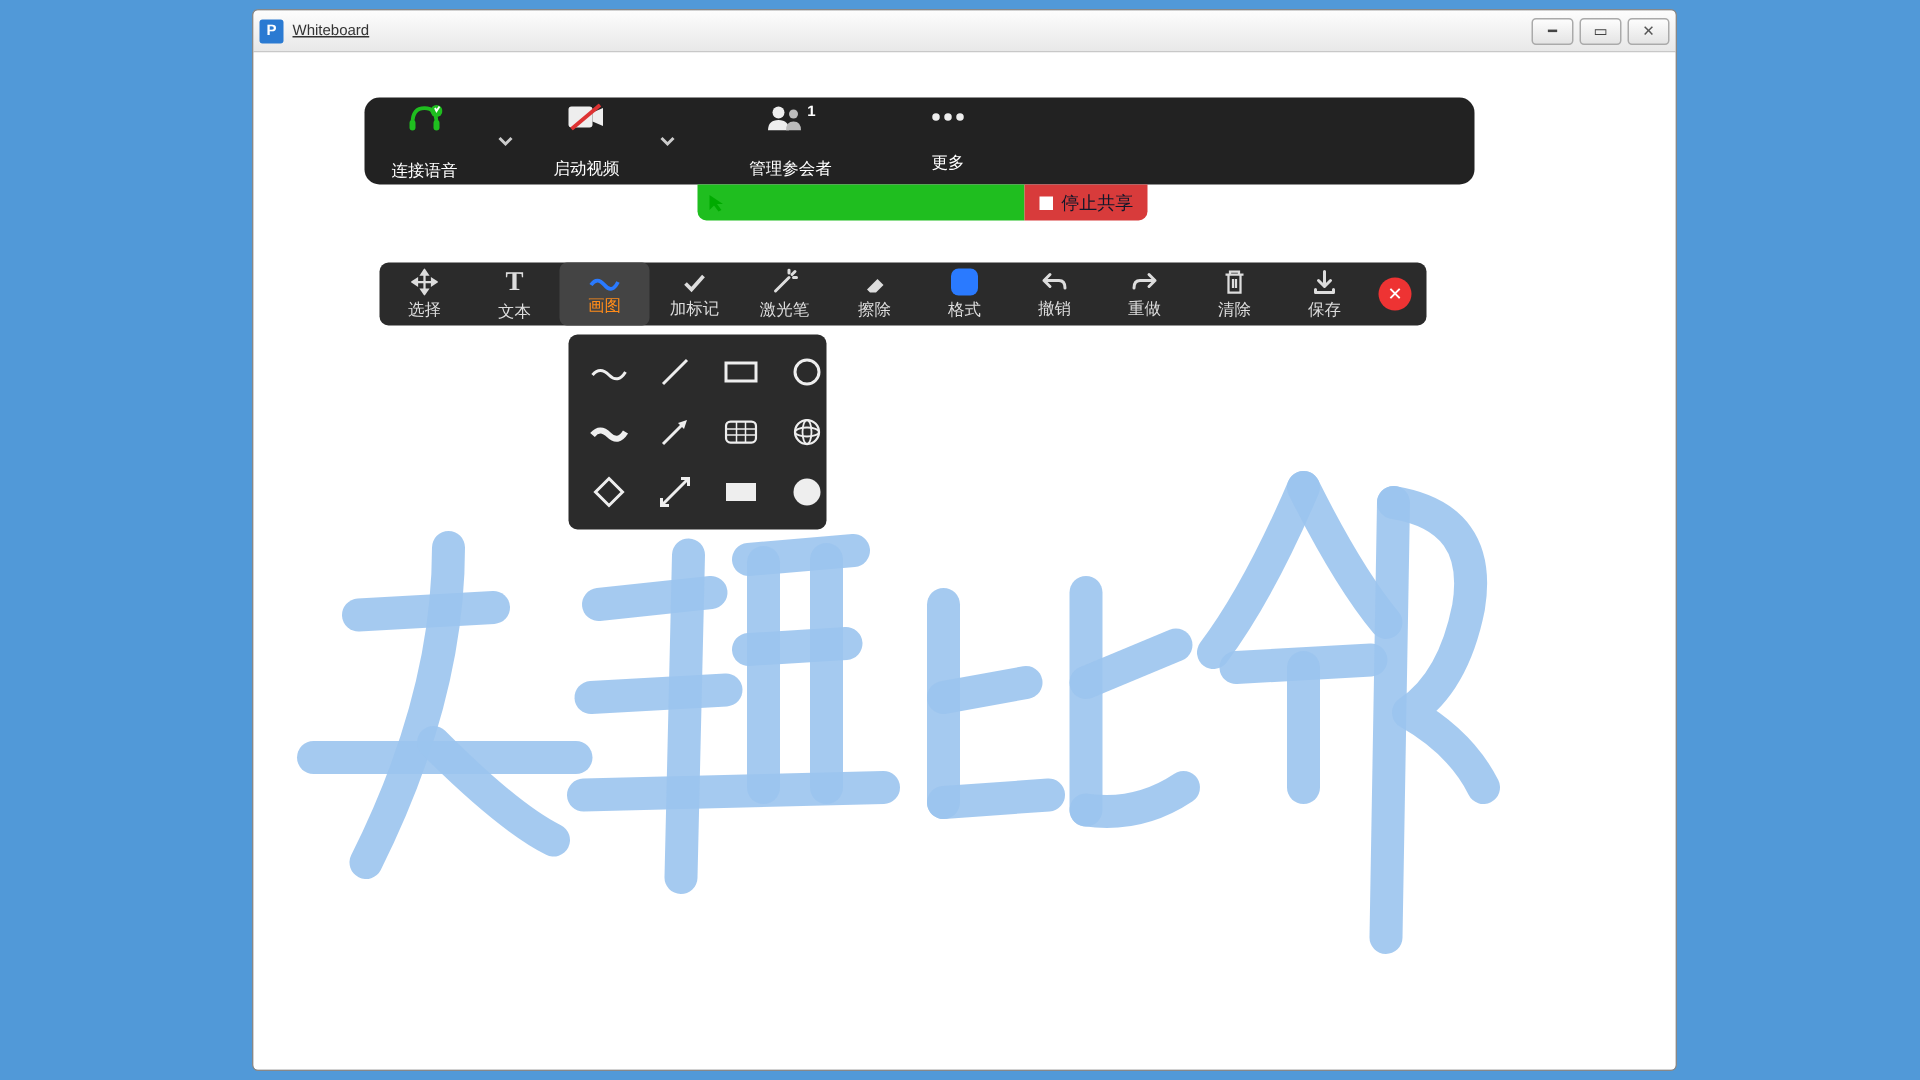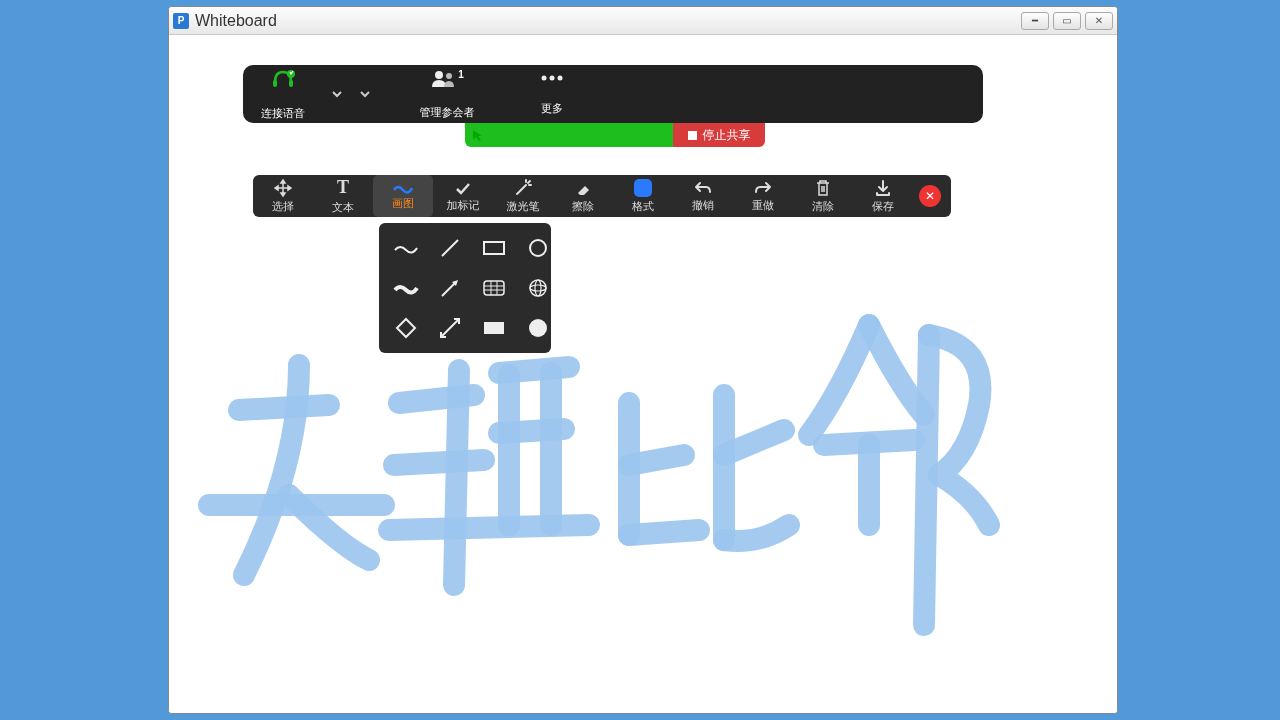--- a/index.html
+++ b/index.html
@@ -7,7 +7,7 @@
 .window { position: absolute; left: 168px; top: 6px; width: 950px; height: 708px; background: #fff; border: 1px solid #888; border-radius: 4px; overflow: hidden; }
 .titlebar { height: 28px; background: linear-gradient(#fdfdfd,#e8e8e8); border-bottom: 1px solid #c8c8c8; display: flex; align-items: center; padding: 0 4px; }
 .titlebar .app-icon { width: 16px; height: 16px; background: #2a7ad2; border-radius: 2px; margin-right: 6px; display:flex;align-items:center;justify-content:center;color:#fff;font-size:10px;font-weight:bold;}
-.titlebar .title { font-size: 16px; color: #333; }
+.titlebar .title { font-size: 10px; color: #333; text-decoration: underline; }
 .titlebar .win-controls { margin-left: auto; display: flex; gap: 4px; }
 .titlebar .win-btn { width: 28px; height: 18px; border: 1px solid #aaa; border-radius: 3px; background: linear-gradient(#fdfdfd,#e4e4e4); display:flex;align-items:center;justify-content:center; font-size:10px; color:#444; cursor:pointer;}
 .titlebar .win-btn.close { color:#555; }

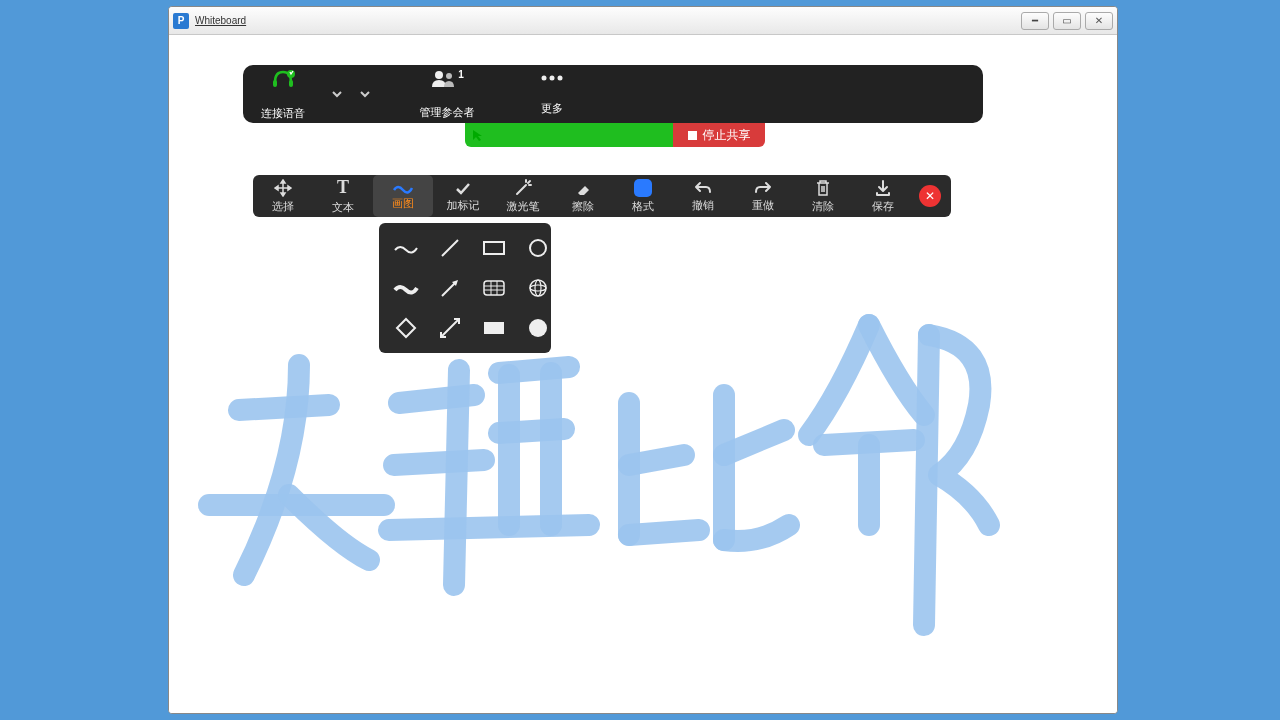--- a/index.html
+++ b/index.html
@@ -80,6 +80,14 @@
           </svg>
         </div>
 
+      <div class="zoom-item zi-video">
+        <svg width="26" height="18">
+            <rect x="1" y="2" width="16" height="14" rx="2" fill="#eee"></rect>
+            <path d="M17 6 L24 3 L24 15 L17 12 Z" fill="#eee"></path>
+            <line x1="3" y1="17" x2="22" y2="1" stroke="#d33" stroke-width="2.5"></line>
+          </svg>
+        <span class="zoom-label">启动视频</span>
+      </div>
       <div class="chev">
           <svg width="12" height="12">
             <path d="M2 4 L6 8 L10 4" stroke="#ccc" stroke-width="2" fill="none"></path>

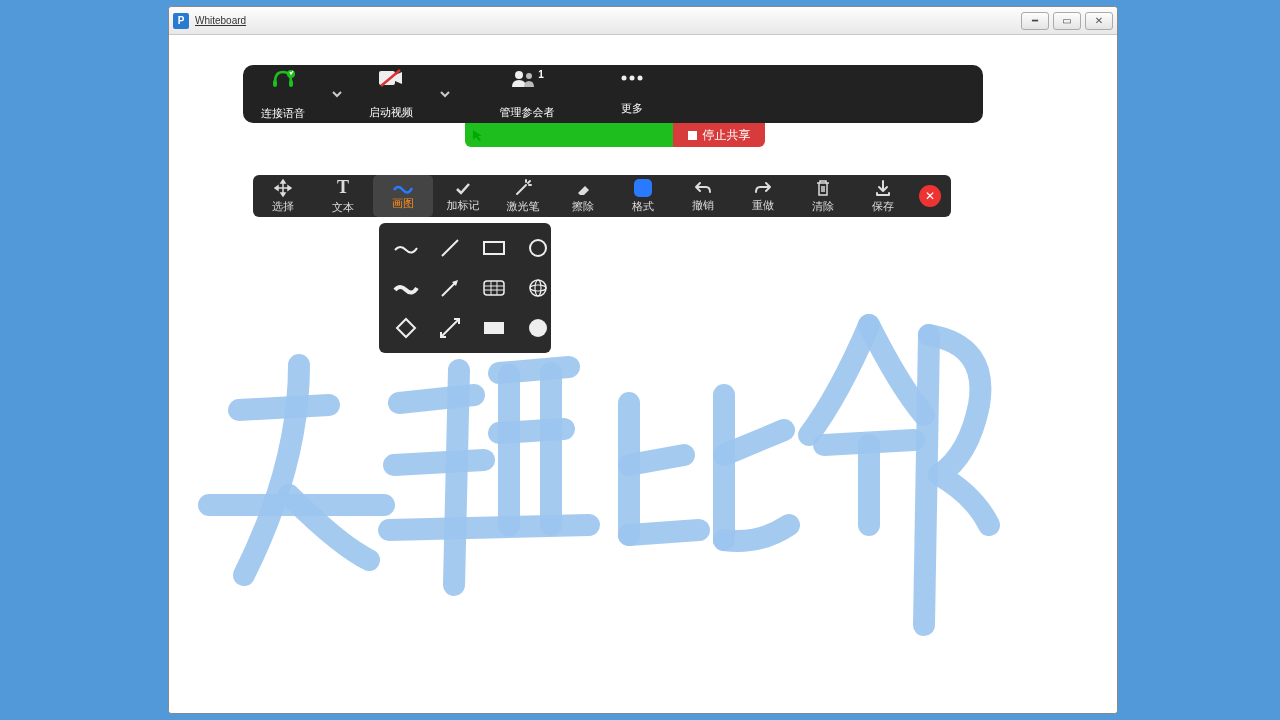--- a/index.html
+++ b/index.html
@@ -28,7 +28,7 @@
 
 .share-strip { position:absolute; left:296px; top:88px; width:300px; height:24px; display:flex; }
 .share-green { flex:1; background:#1fbe1f; border-radius:0 0 0 6px; display:flex;align-items:center; padding-left:6px;}
-.share-red { width:92px; background:#d83b3b; border-radius:0 0 6px 0; display:flex;align-items:center;justify-content:center; gap:6px; color:#ffffff; font-size:12px; cursor:pointer;}
+.share-red { width:82px; background:#d83b3b; border-radius:0 0 6px 0; display:flex;align-items:center;justify-content:center; gap:6px; color:#0f172a; font-size:12px; cursor:pointer;}
 .share-red .sq{ width:9px; height:9px; background:#fff; }
 
 

